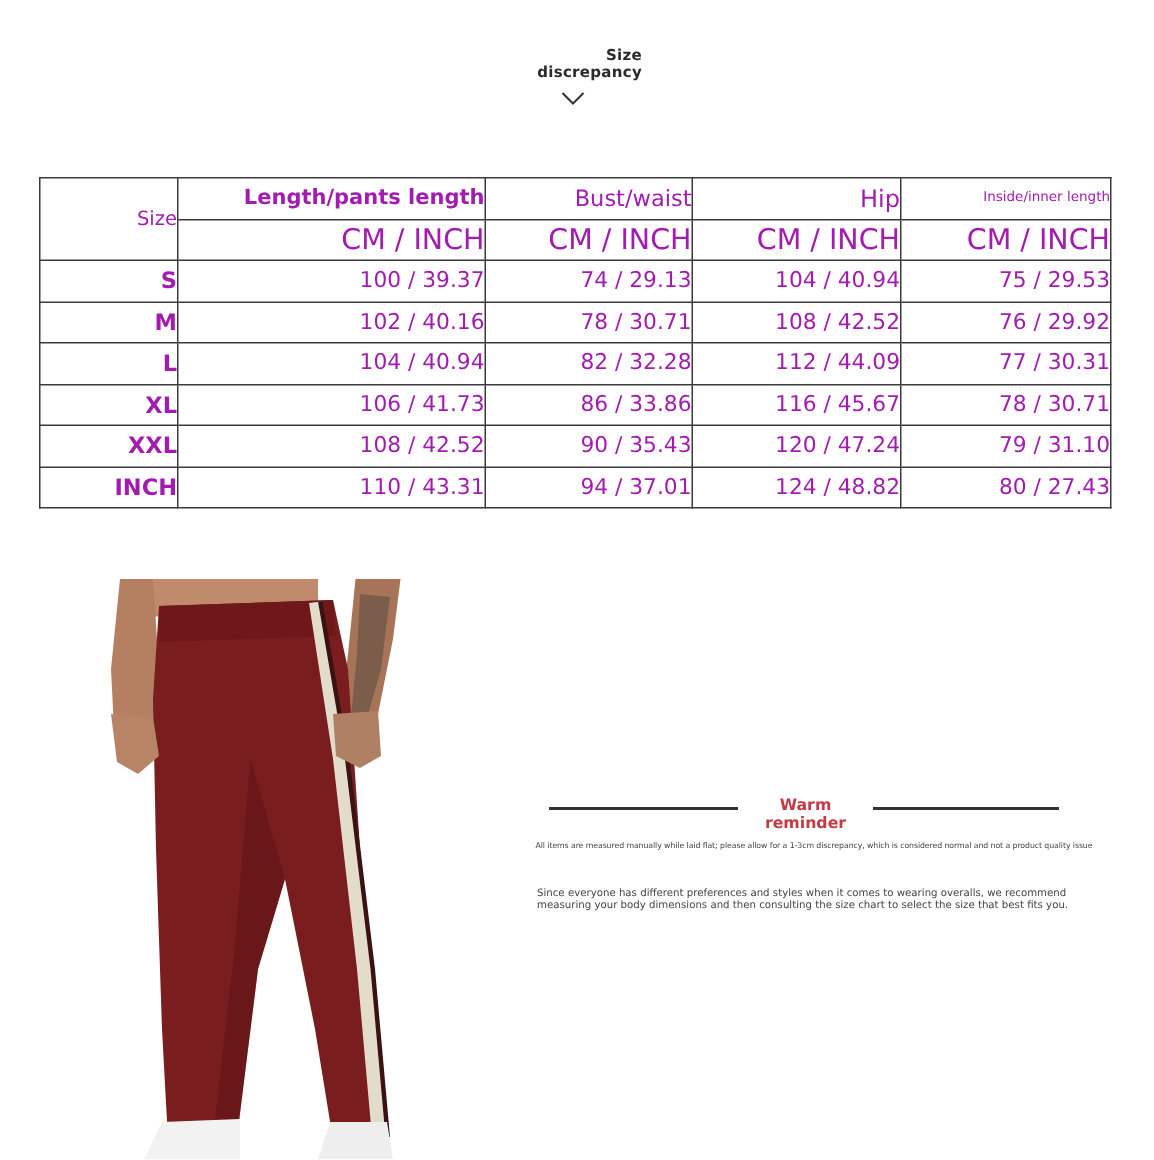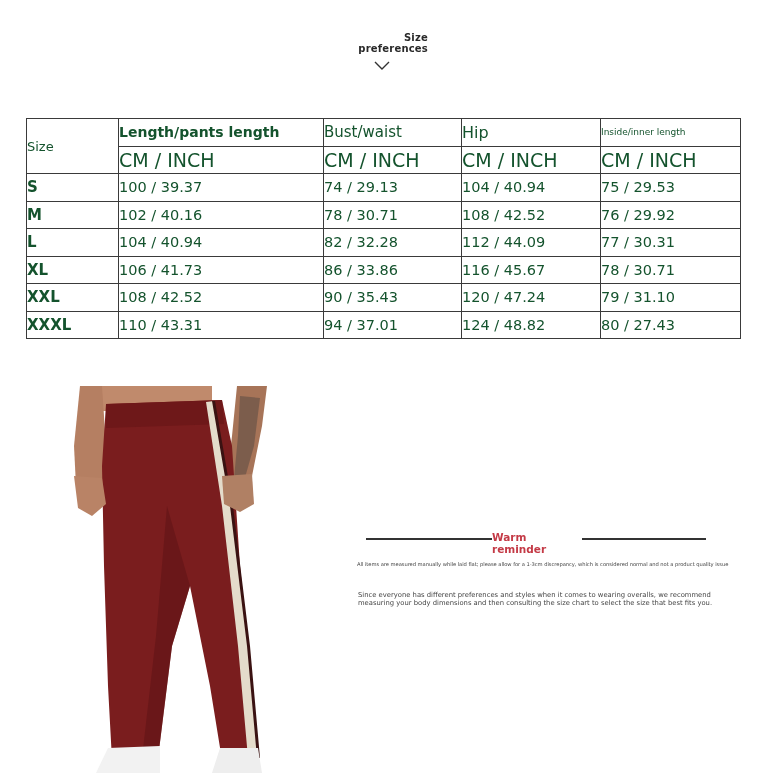--- a/index.html
+++ b/index.html
@@ -35,7 +35,7 @@
 
 <div class="title">
   <div>Size</div>
-  <div>preferences</div>
+  <div>discrepancy</div>
 </div>
 <svg class="chev" viewBox="0 0 16 10">
   <polyline points="1,1 8,8 15,1" fill="none" stroke="#333" stroke-width="1.4"></polyline>

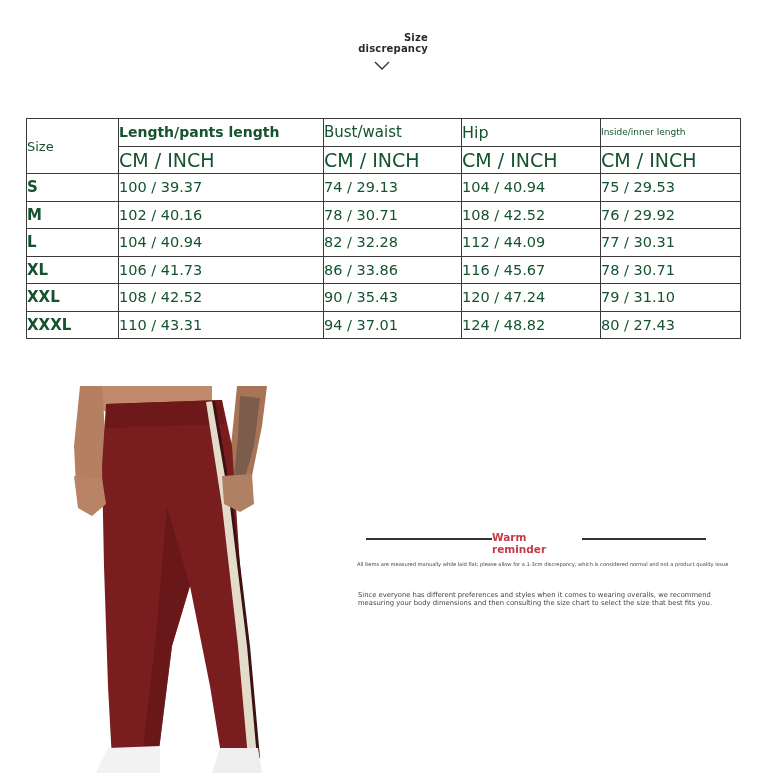--- a/index.html
+++ b/index.html
@@ -7,7 +7,7 @@
   .title { position:absolute; left:330px; top:32px; width:98px; text-align:right; font-size:10px; font-weight:bold; line-height:11px; color:#2a2a2a; letter-spacing:0.2px; }
   .chev { position:absolute; left:374px; top:61px; width:16px; height:10px; }
   table.size-table { position:absolute; left:26px; top:118px; border-collapse:collapse; width:714px; table-layout:fixed; }
-  table.size-table td { border:1.5px solid #3a3a3a; text-align:left; vertical-align:middle; padding:0; height:26.5px; font-family:"DejaVu Sans", sans-serif; color:#14532d; }
+  table.size-table td { border:1.5px solid #3a3a3a; text-align:right; vertical-align:middle; padding:0; height:26.5px; font-family:"DejaVu Sans", sans-serif; color:#a21caf; }
   .c-size { width:92px; }
   .c-len { width:205px; }
   .c-bust { width:138px; }

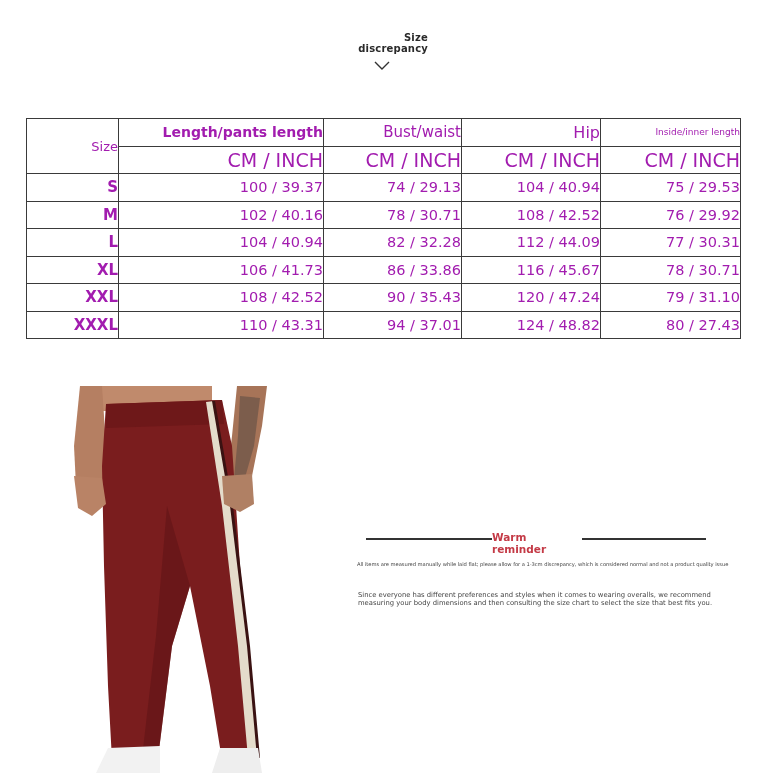--- a/index.html
+++ b/index.html
@@ -99,7 +99,7 @@
     <td class="val">79 / 31.10</td>
   </tr>
   <tr>
-    <td class="sz">XXXL</td>
+    <td class="sz">INCH</td>
     <td class="val">110 / 43.31</td>
     <td class="val">94 / 37.01</td>
     <td class="val">124 / 48.82</td>

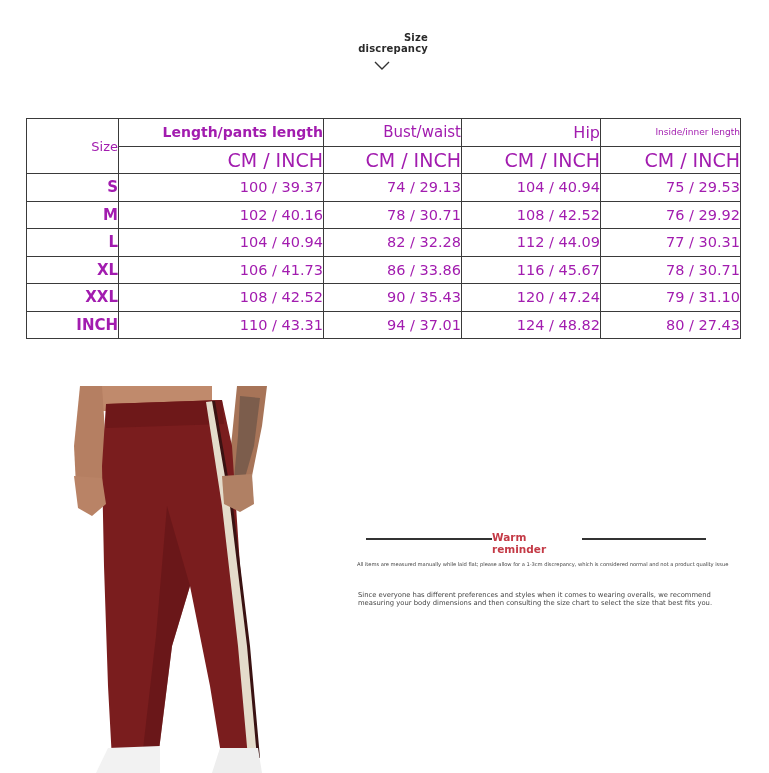--- a/index.html
+++ b/index.html
@@ -26,7 +26,7 @@
   .reminder .line { position:absolute; top:7px; height:1.5px; background:#333; }
   .reminder .l1 { left:4px; width:126px; }
   .reminder .l2 { left:220px; width:124px; }
-  .reminder .txt { position:absolute; left:130px; width:90px; top:0; font-size:10.5px; font-weight:bold; color:#c43a46; }
+  .reminder .txt { position:absolute; left:130px; width:90px; top:0; text-align:center; font-size:10.5px; font-weight:bold; color:#c43a46; }
   .note1 { position:absolute; left:357px; top:561px; width:360px; font-size:5.2px; color:#444; white-space:nowrap; letter-spacing:-0.05px; }
   .note2 { position:absolute; left:358px; top:592px; width:360px; font-size:6.8px; line-height:7.6px; color:#444; }
 </style>

